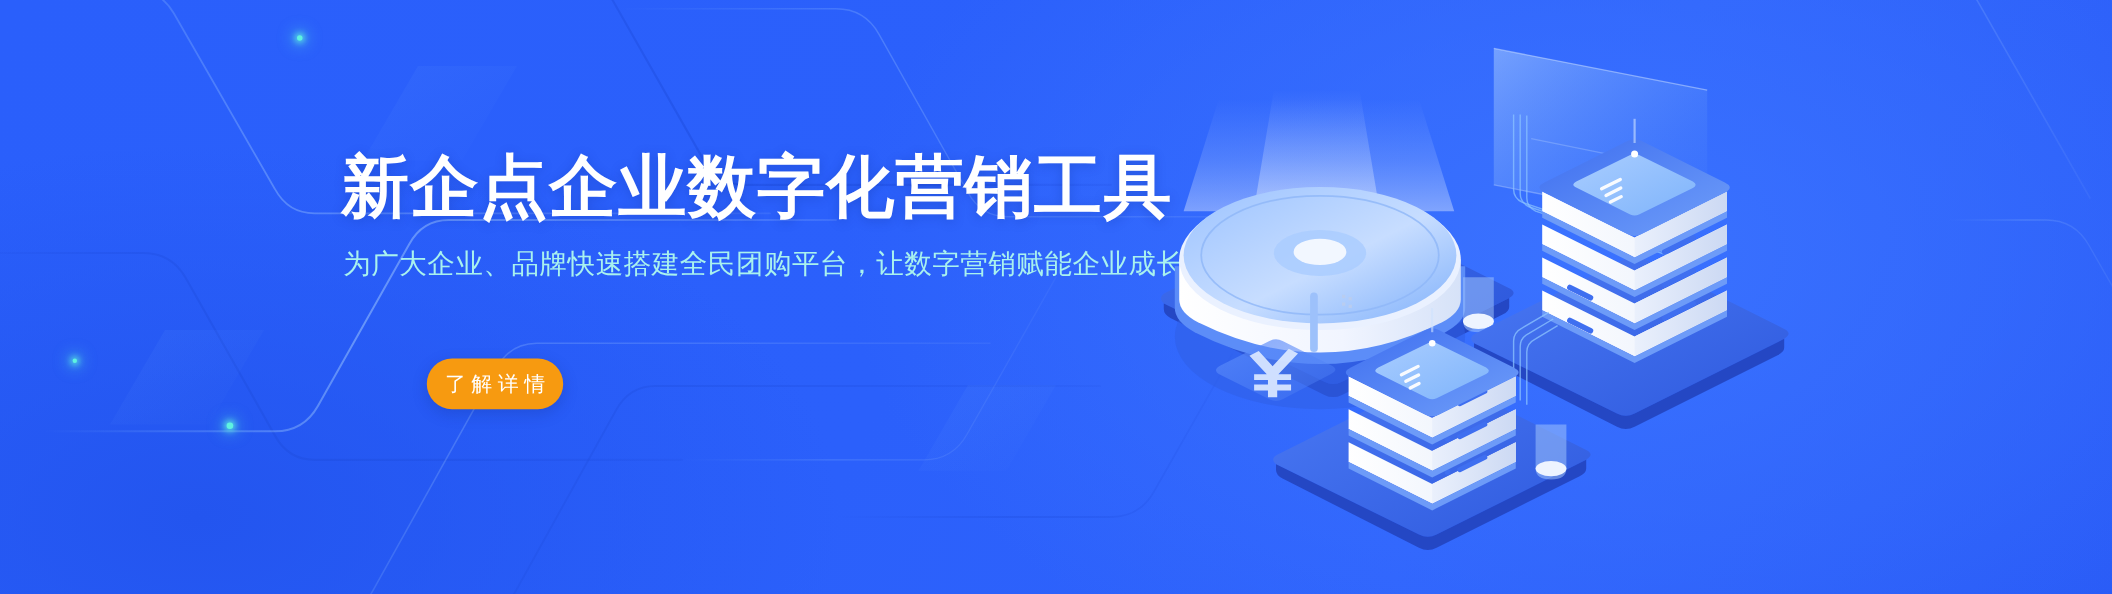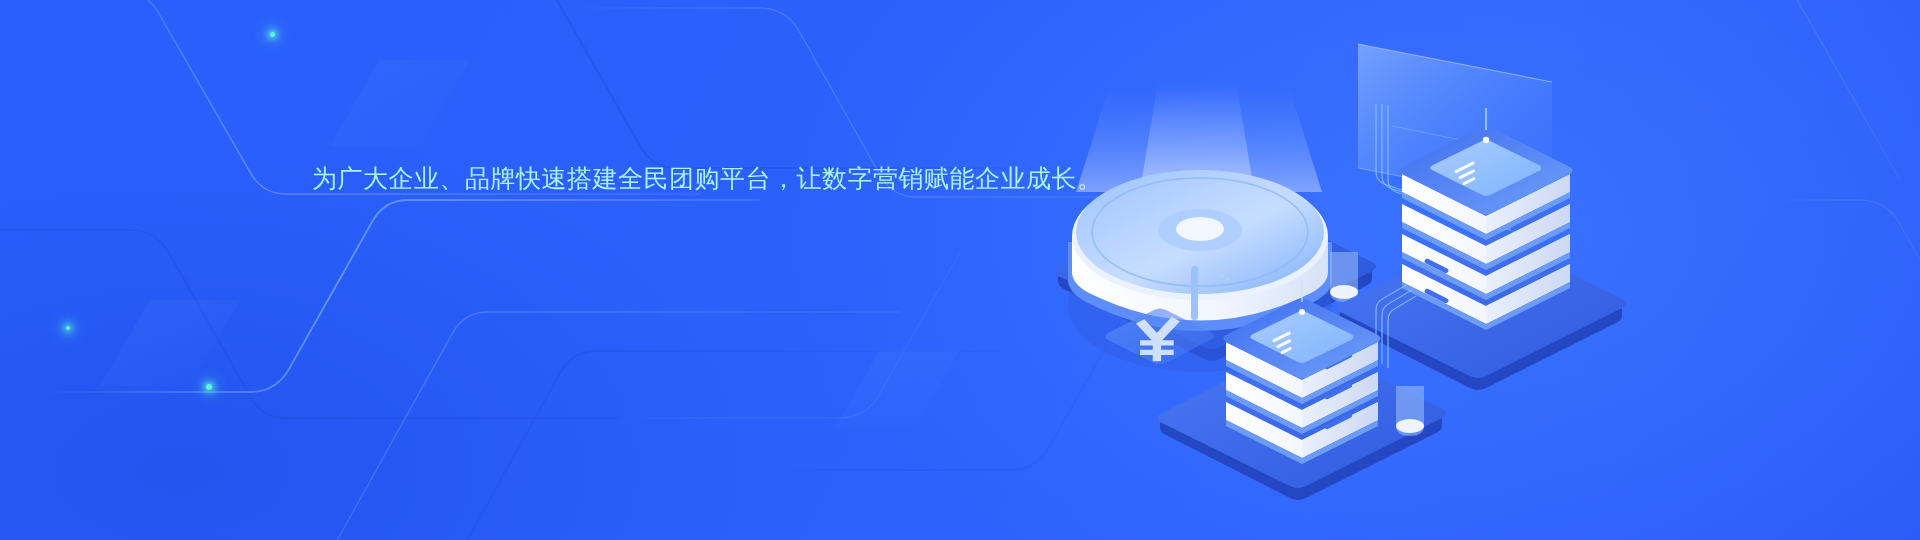--- a/index.html
+++ b/index.html
@@ -98,6 +98,7 @@
   </div>
 
   <div class="text-block">
+    <h1 class="headline">新企点企业数字化营销工具</h1>
     <p class="subhead">为广大企业、品牌快速搭建全民团购平台，让数字营销赋能企业成长。</p>
   </div>
 

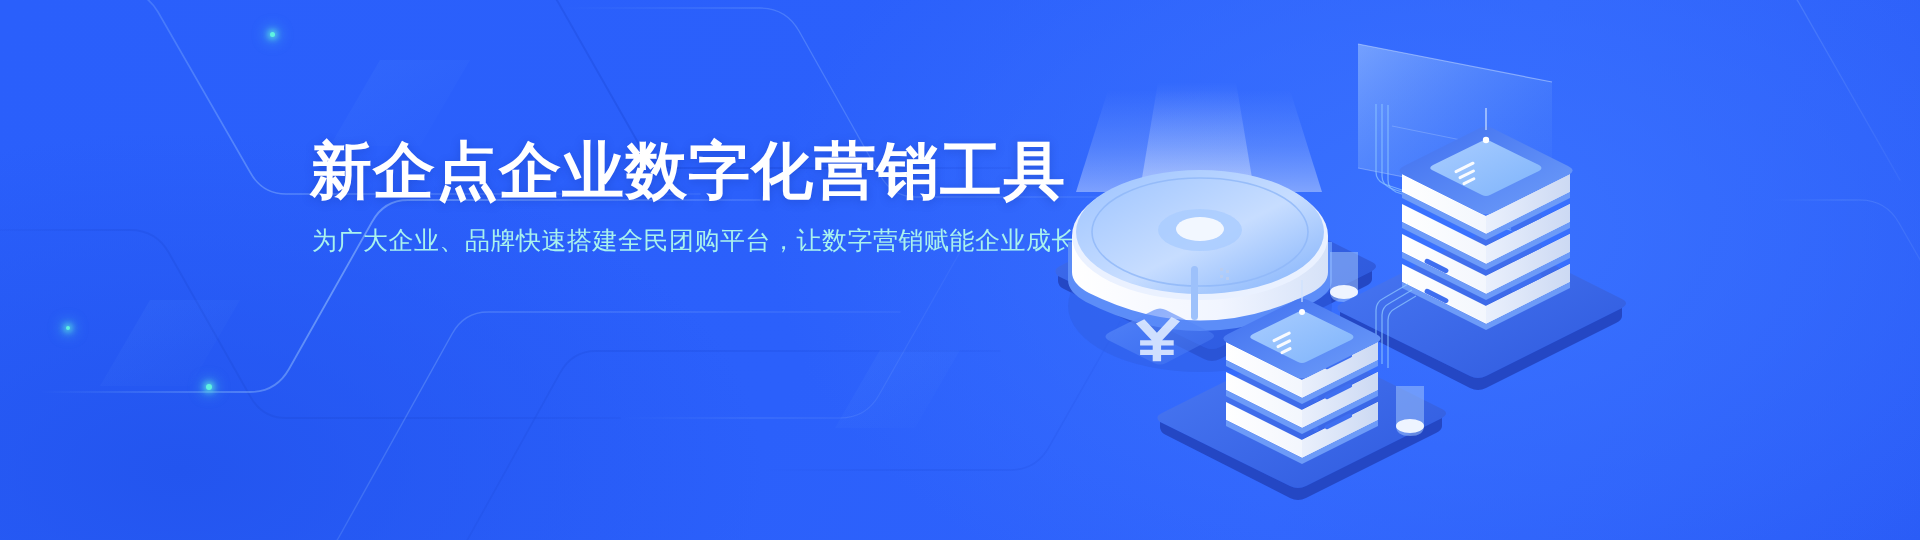--- a/index.html
+++ b/index.html
@@ -102,6 +102,7 @@
     <p class="subhead">为广大企业、品牌快速搭建全民团购平台，让数字营销赋能企业成长。</p>
   </div>
 
+  <button class="cta">了解详情</button>
 
   <div class="illu">
     <svg viewBox="0 0 560 480" preserveAspectRatio="xMidYMid meet">

